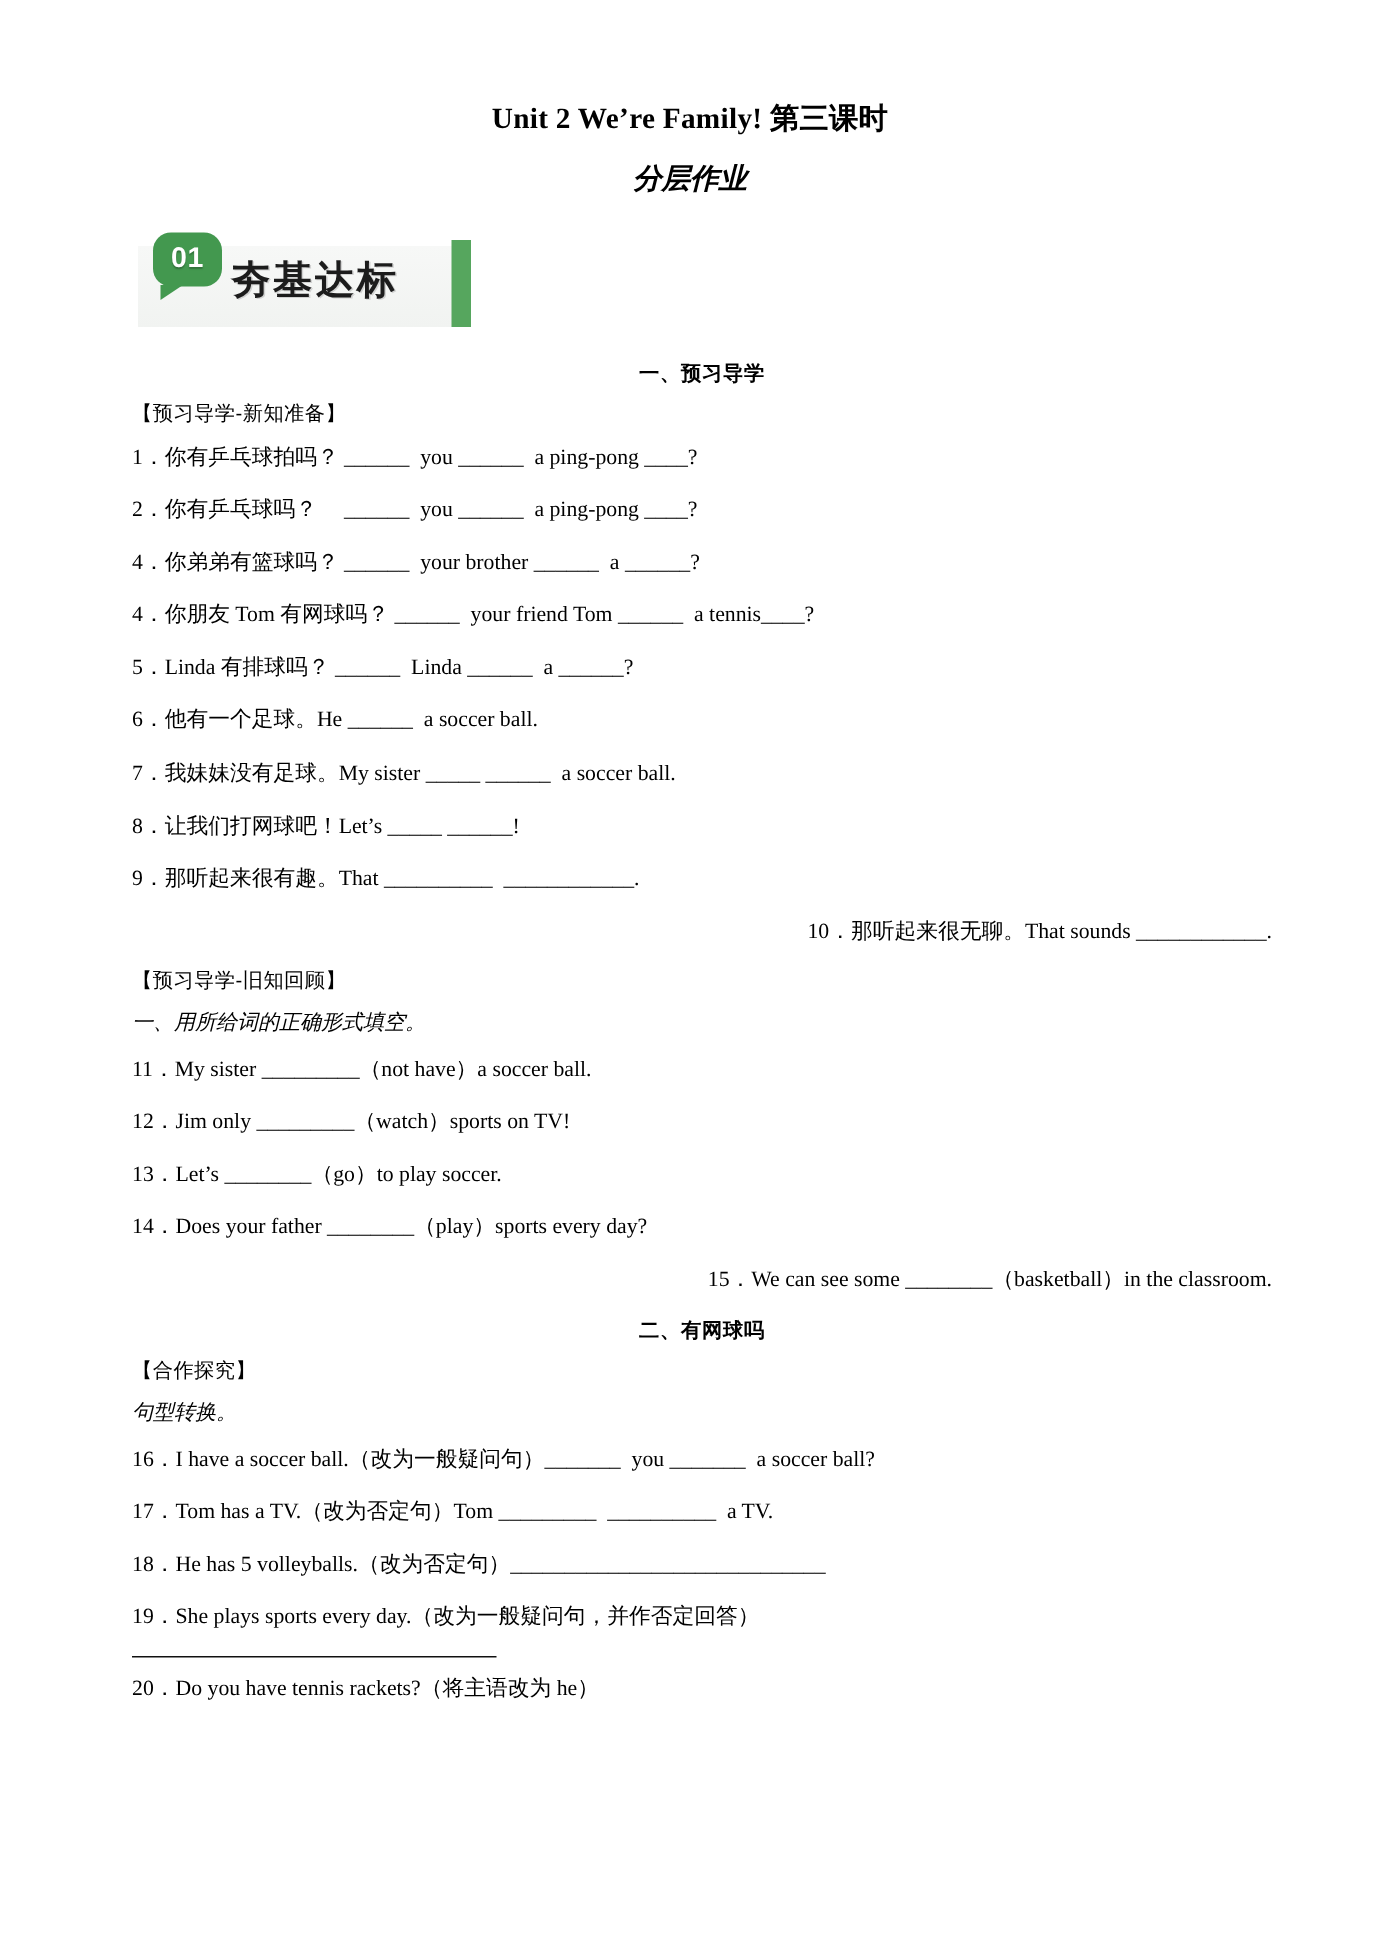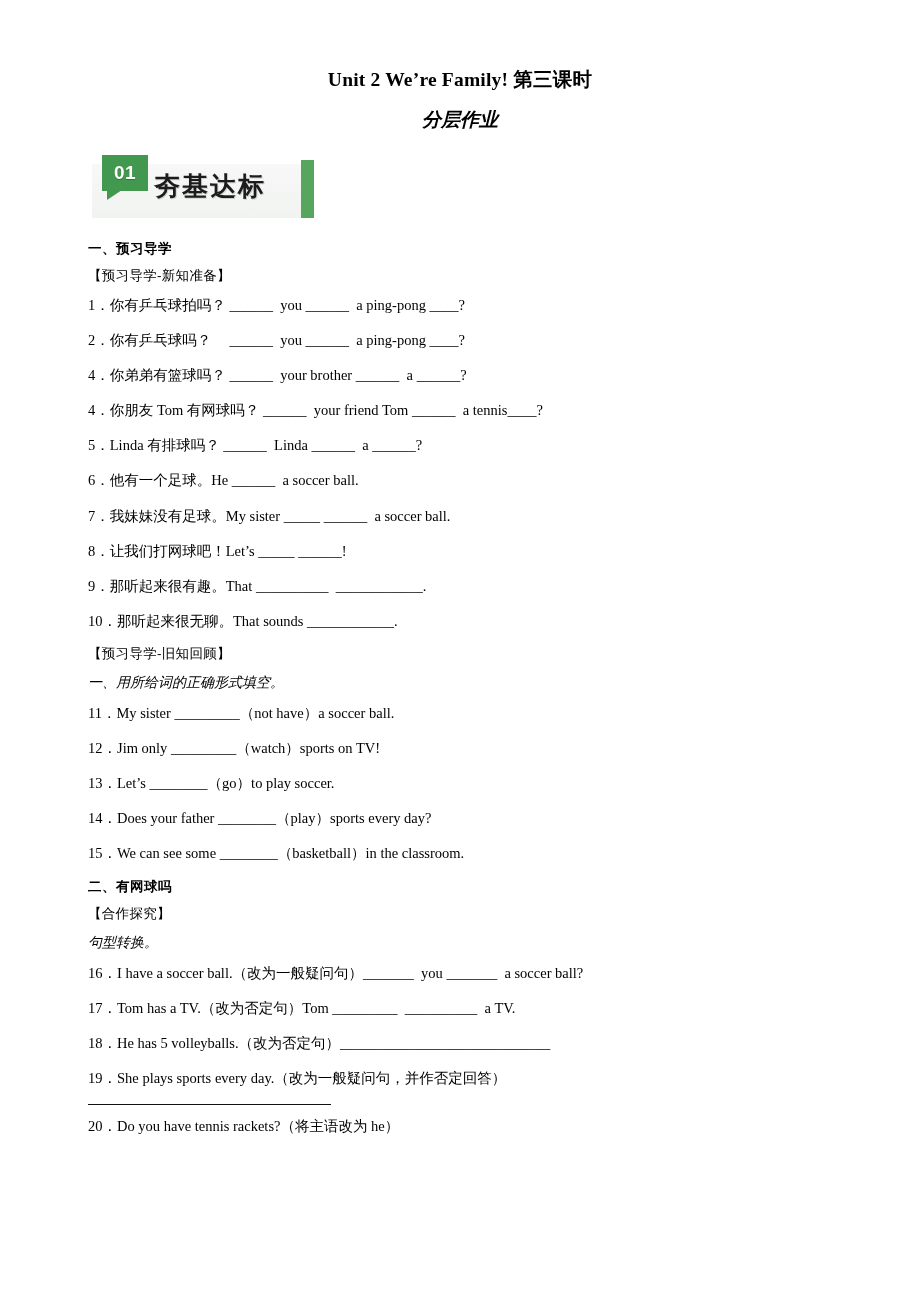--- a/index.html
+++ b/index.html
@@ -54,7 +54,7 @@
     width: 46px;
     height: 36px;
     background: #43984f;
-    border-radius: 0;
+    border-radius: 12px;
   }
   .banner-bubble:after {
     content: "";

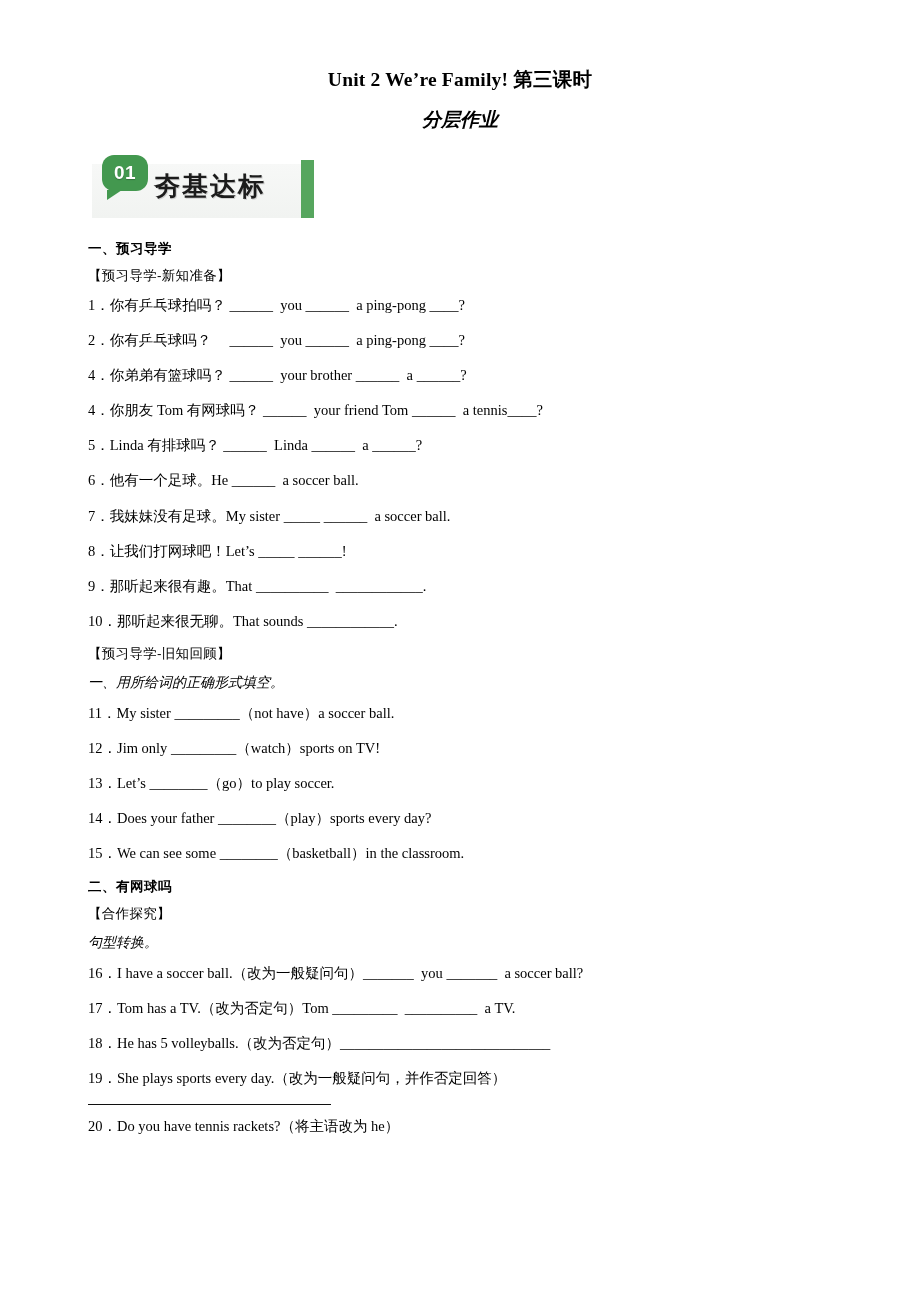--- a/index.html
+++ b/index.html
@@ -113,6 +113,7 @@
     font-size: 13.5px;
     margin: 0 0 9px 0;
     letter-spacing: 0.5px;
+    text-align: center;
   }
   .h-sub {
     font-family: "Liberation Sans", sans-serif;

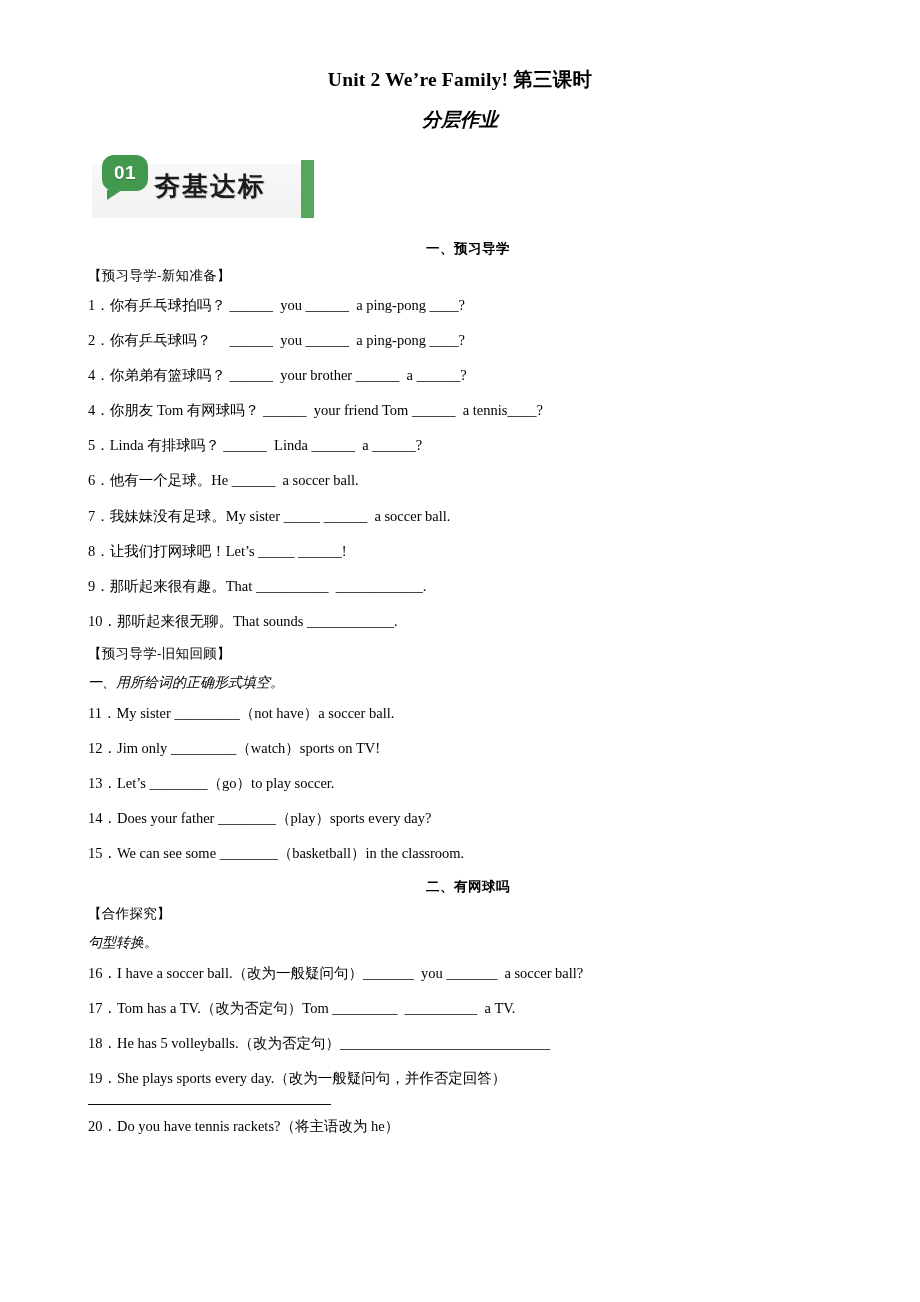--- a/index.html
+++ b/index.html
@@ -134,7 +134,7 @@
     margin: 0 0 15.5px 0;
     white-space: pre-wrap;
   }
-  .q.tight { margin-bottom: 14px; }
+  .q.tight { margin-bottom: 14px; text-align: right; }
   .ruleline {
     display: block;
     border-bottom: 1px solid #101010;

